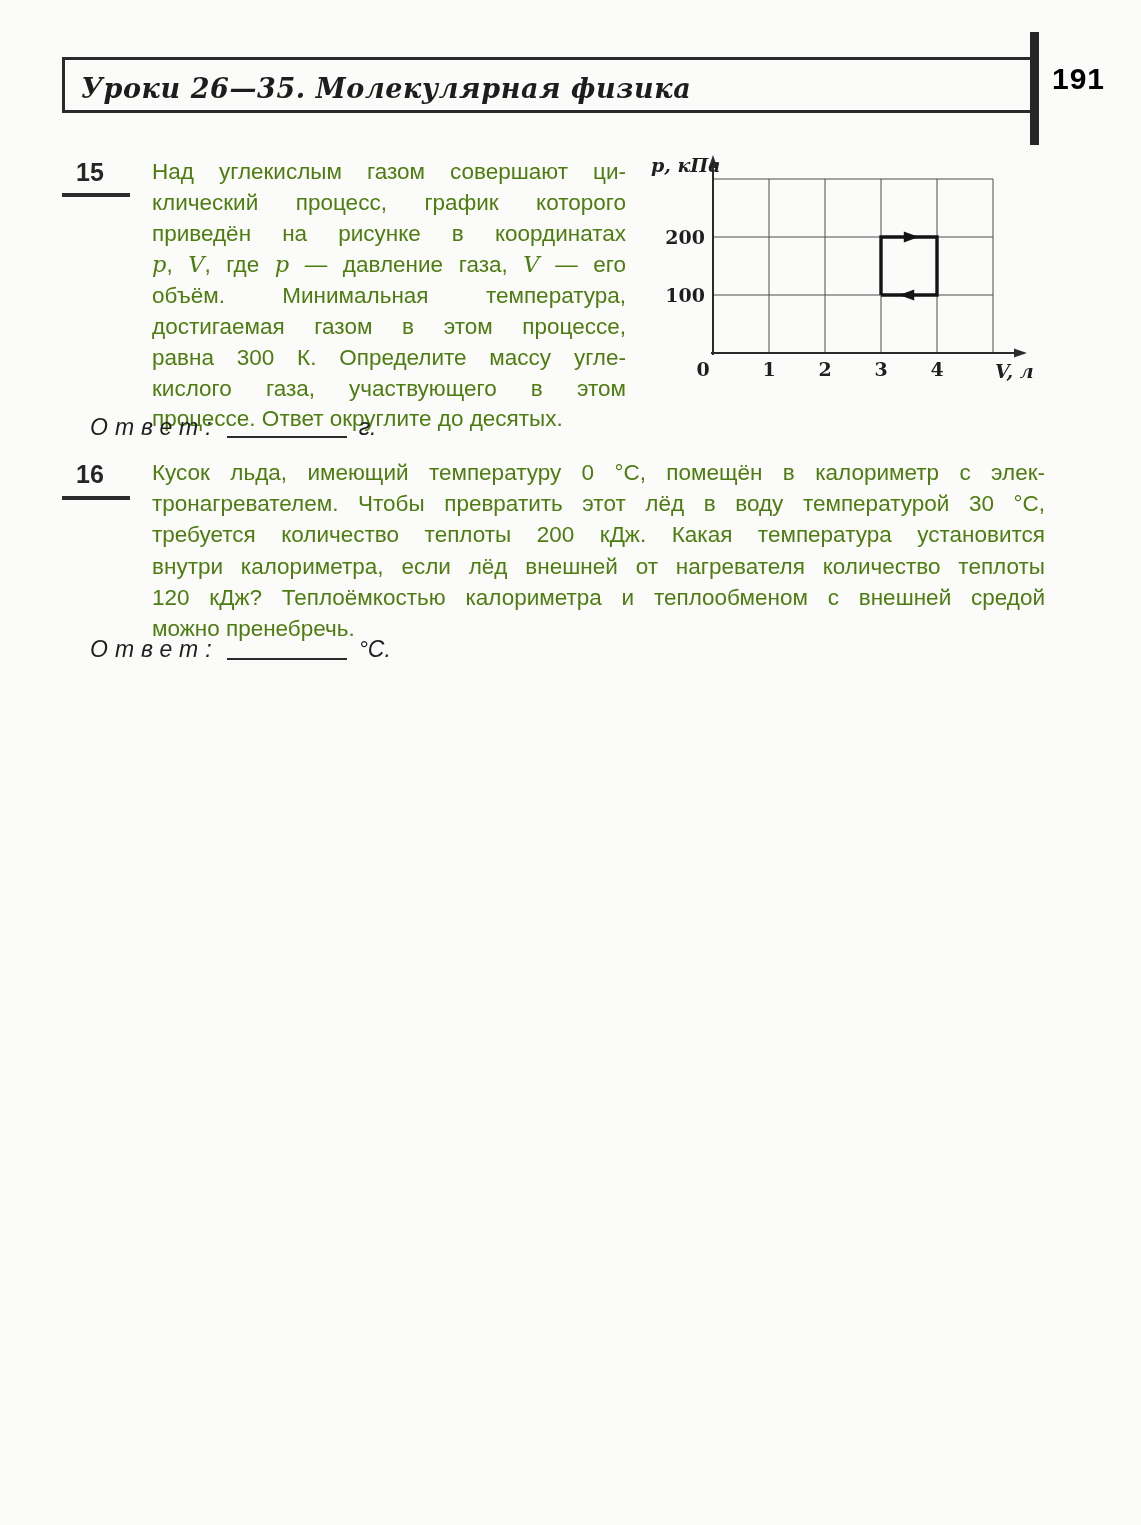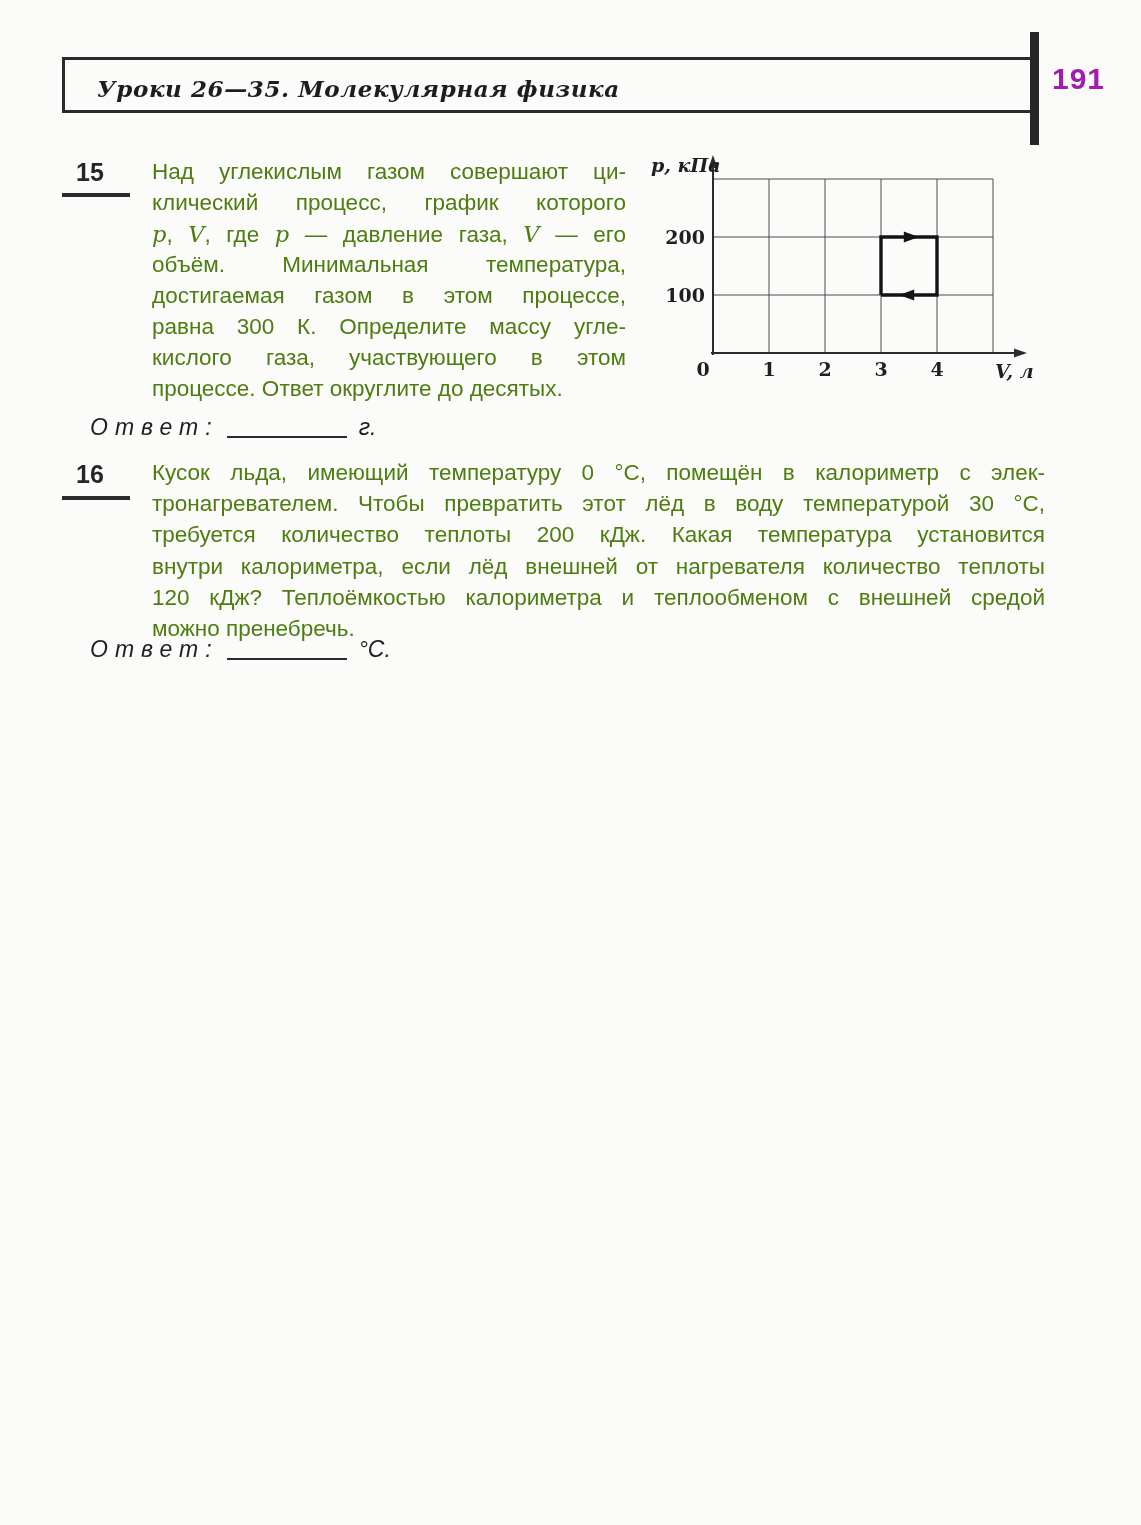--- a/index.html
+++ b/index.html
@@ -17,7 +17,7 @@
   }
   .header-title{
     font-family:"DejaVu Serif", serif;font-style:italic;font-weight:bold;
-    font-size:23px;padding-left:32px;letter-spacing:0.6px;color:#1d1d1d;
+    font-size:27px;padding-left:16px;letter-spacing:0.6px;color:#1d1d1d;
     white-space:nowrap;
     margin-top:6px;
   }

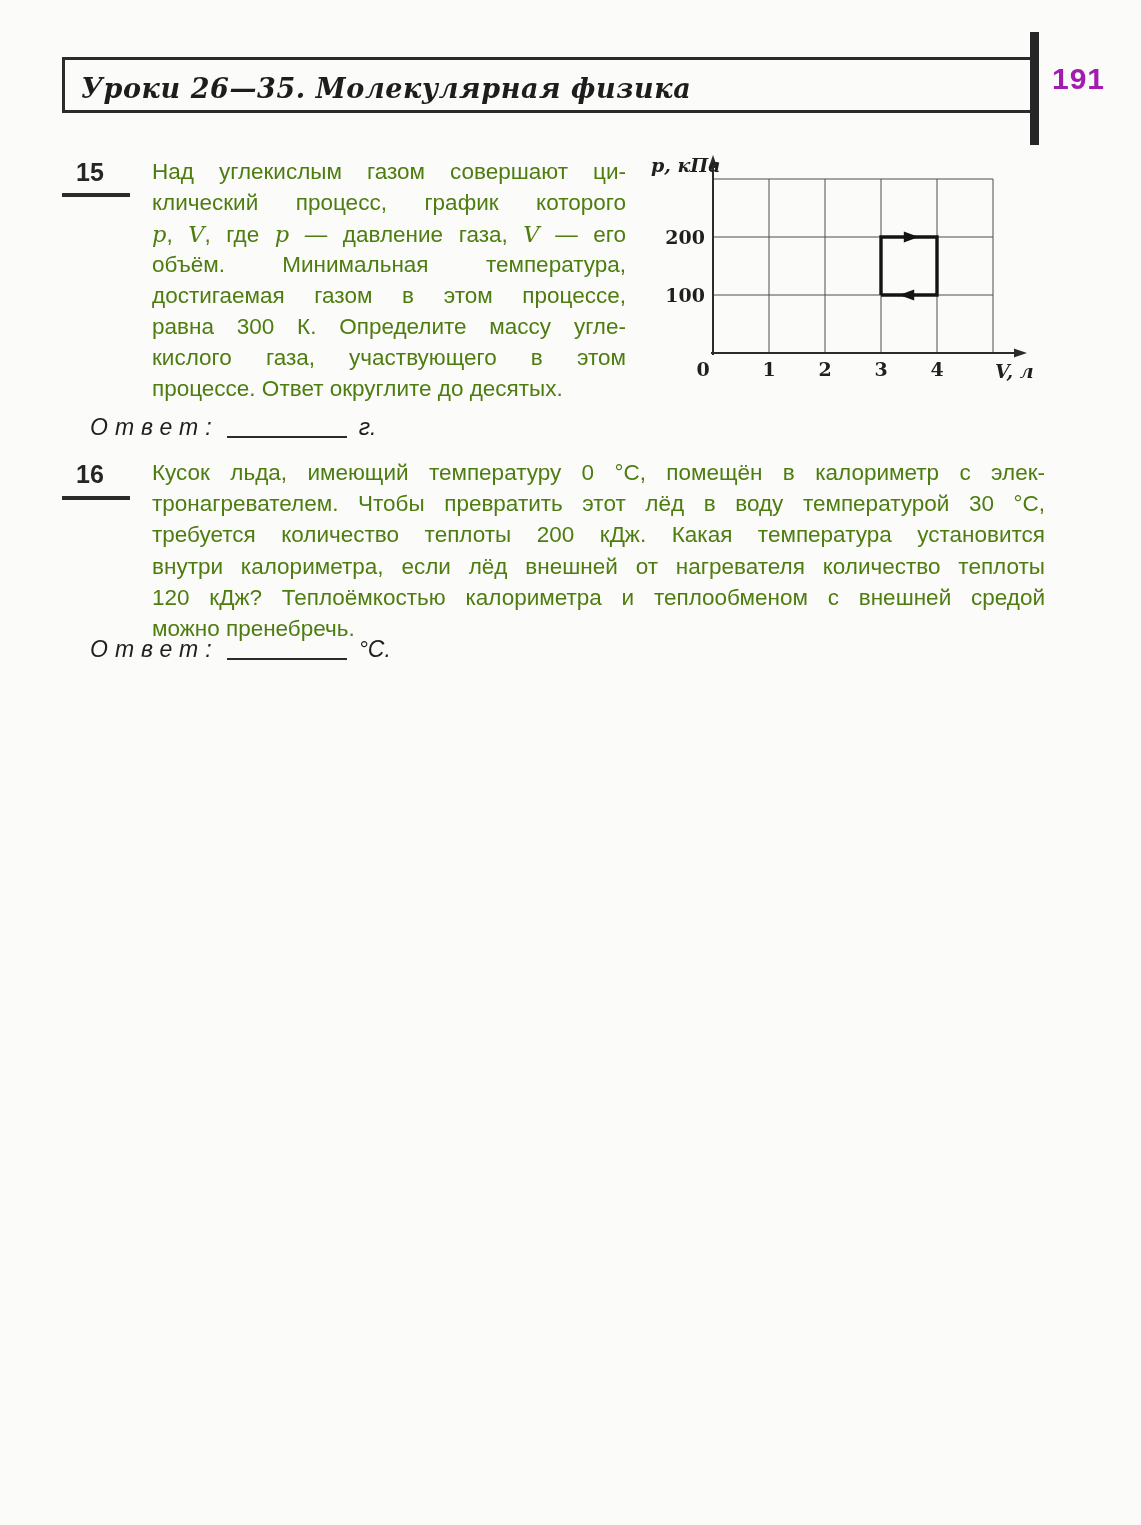--- a/index.html
+++ b/index.html
@@ -26,7 +26,7 @@
   }
   .page-number{
     position:absolute;left:1052px;top:62px;
-    font-size:30px;font-weight:bold;letter-spacing:1px;color:#a21caf;
+    font-size:30px;font-weight:bold;letter-spacing:1px;color:#000000;
   }
   
   .problem-number{

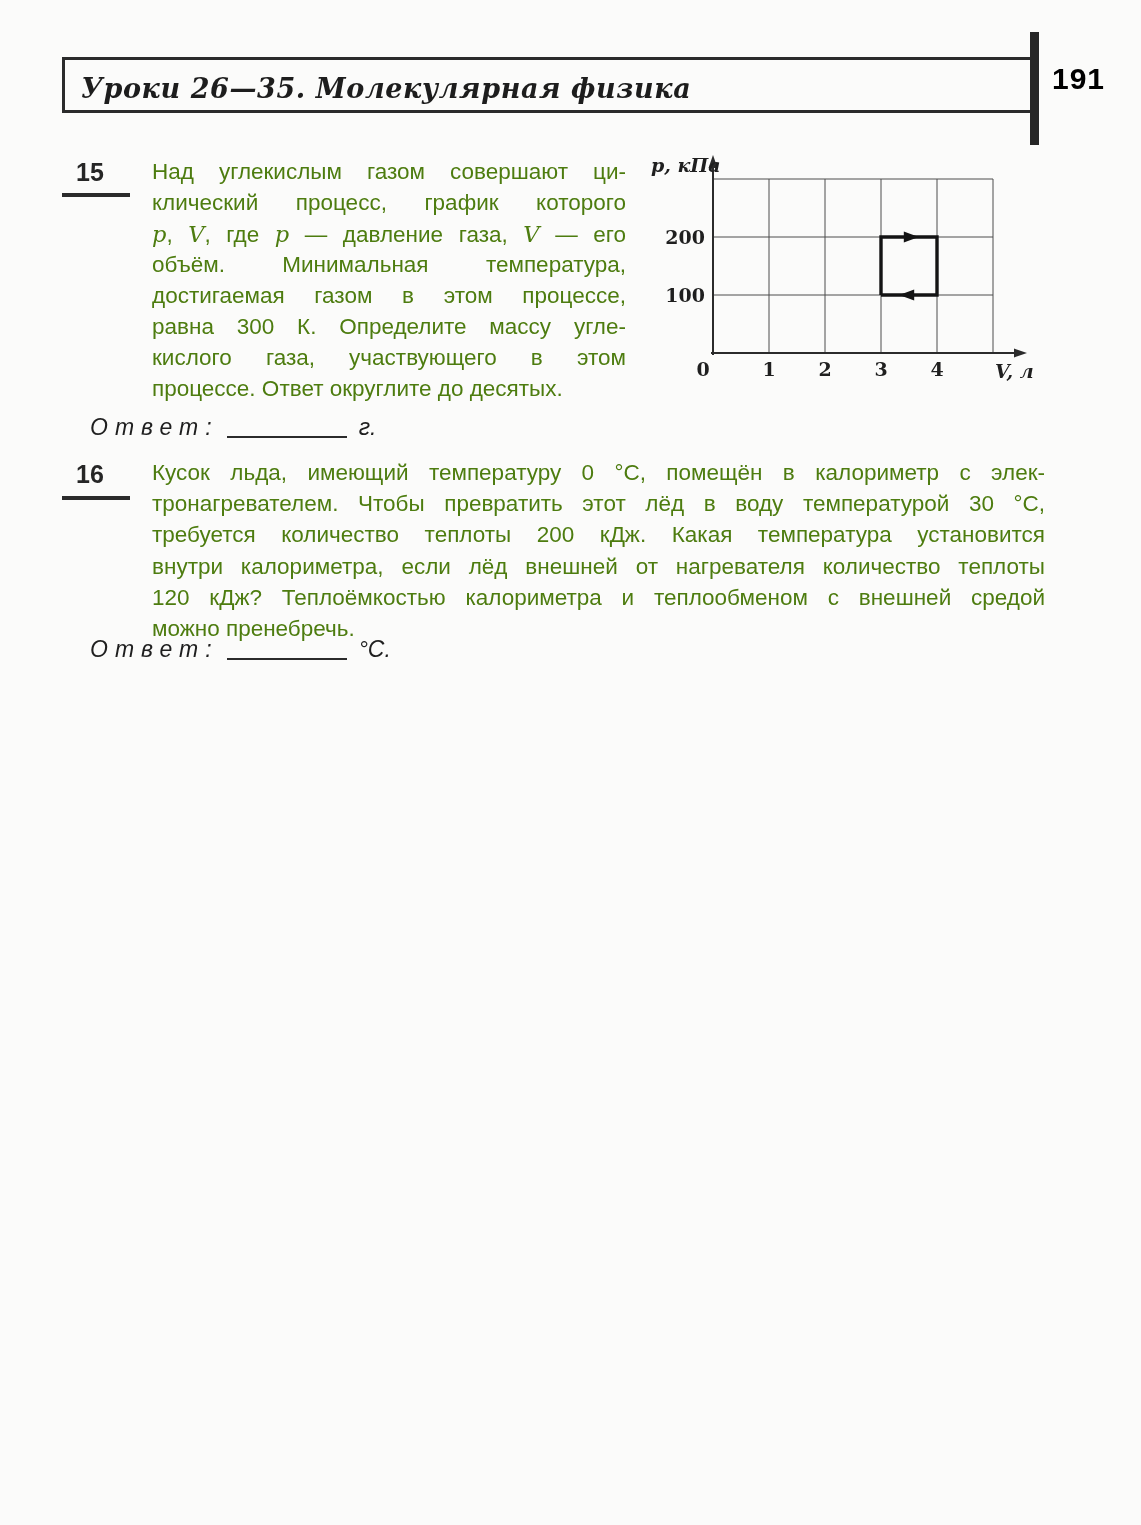--- a/index.html
+++ b/index.html
@@ -81,6 +81,7 @@
 <div class="prob-text" style="left:152px;top:157px;width:474px;">
   <div class="tline">Над углекислым газом совершают ци-</div>
   <div class="tline">клический процесс, график которого</div>
+  <div class="tline">приведён на рисунке в координатах</div>
   <div class="tline"><span class="it">p</span><span>, </span><span class="it">V</span><span>, где </span><span class="it">p</span><span> — давление газа, </span><span class="it">V</span><span> — его</span></div>
   <div class="tline">объём. Минимальная температура,</div>
   <div class="tline">достигаемая газом в этом процессе,</div>

